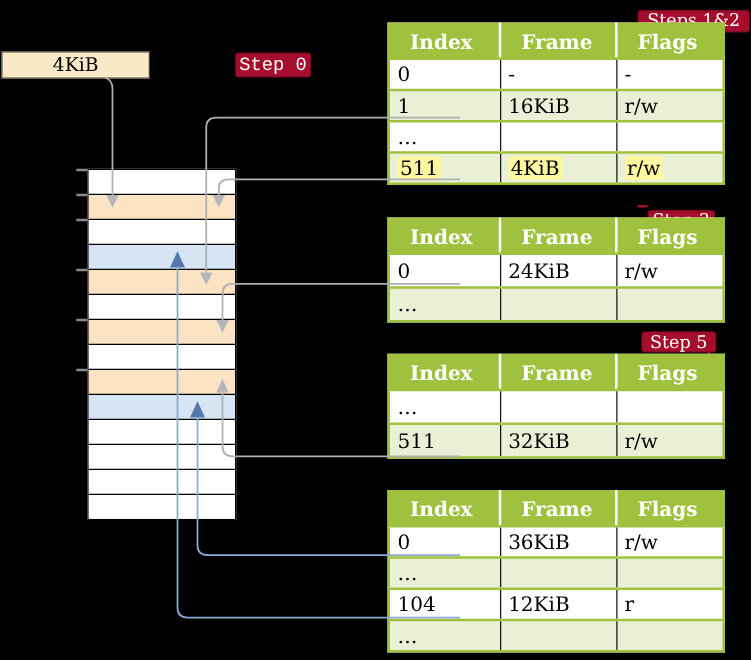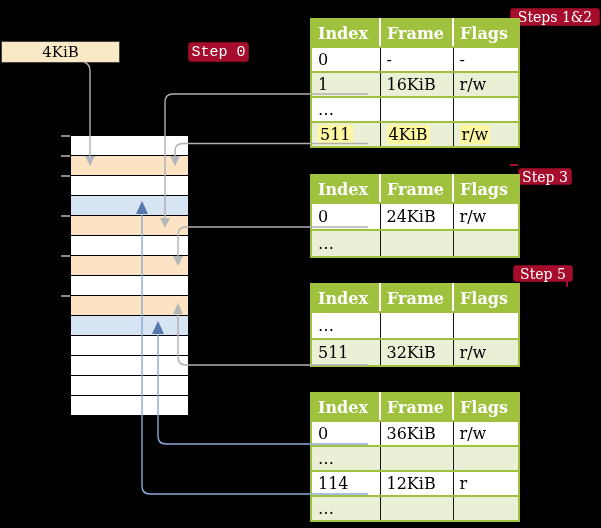--- a/index.html
+++ b/index.html
@@ -48,7 +48,7 @@
   .ptable.t3{top:283px;} .ptable.t4{top:392px;}
   .ptable th{
     background:#9fc13d; color:#fff; font-weight:bold; text-align:left;
-    padding:1px 6px; height:24px; border-bottom:2px solid #9fc13d;
+    padding:1px 16px; height:24px; border-bottom:2px solid #9fc13d;
   }
   .ptable th + th{border-left:2px solid #fff;}
   .ptable td{padding:0 6px; vertical-align:middle; border-top:2px solid #9fc13d;}

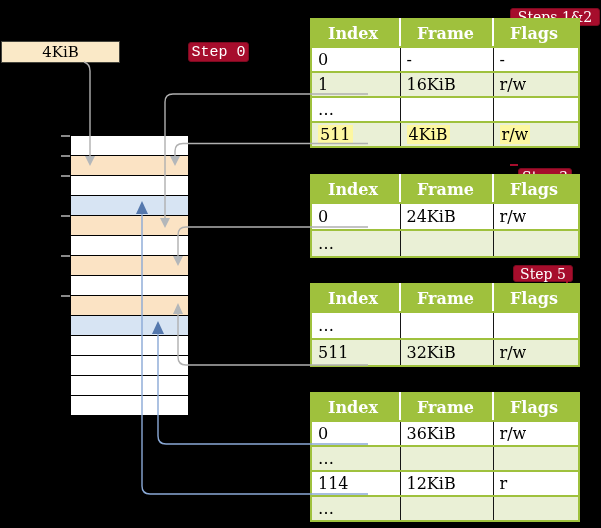--- a/index.html
+++ b/index.html
@@ -202,7 +202,7 @@
       <td><span></span></td>
     </tr>
     <tr data-shaded="false">
-      <td><span>114</span></td>
+      <td><span>104</span></td>
       <td><span>12KiB</span></td>
       <td><span>r</span></td>
     </tr>

